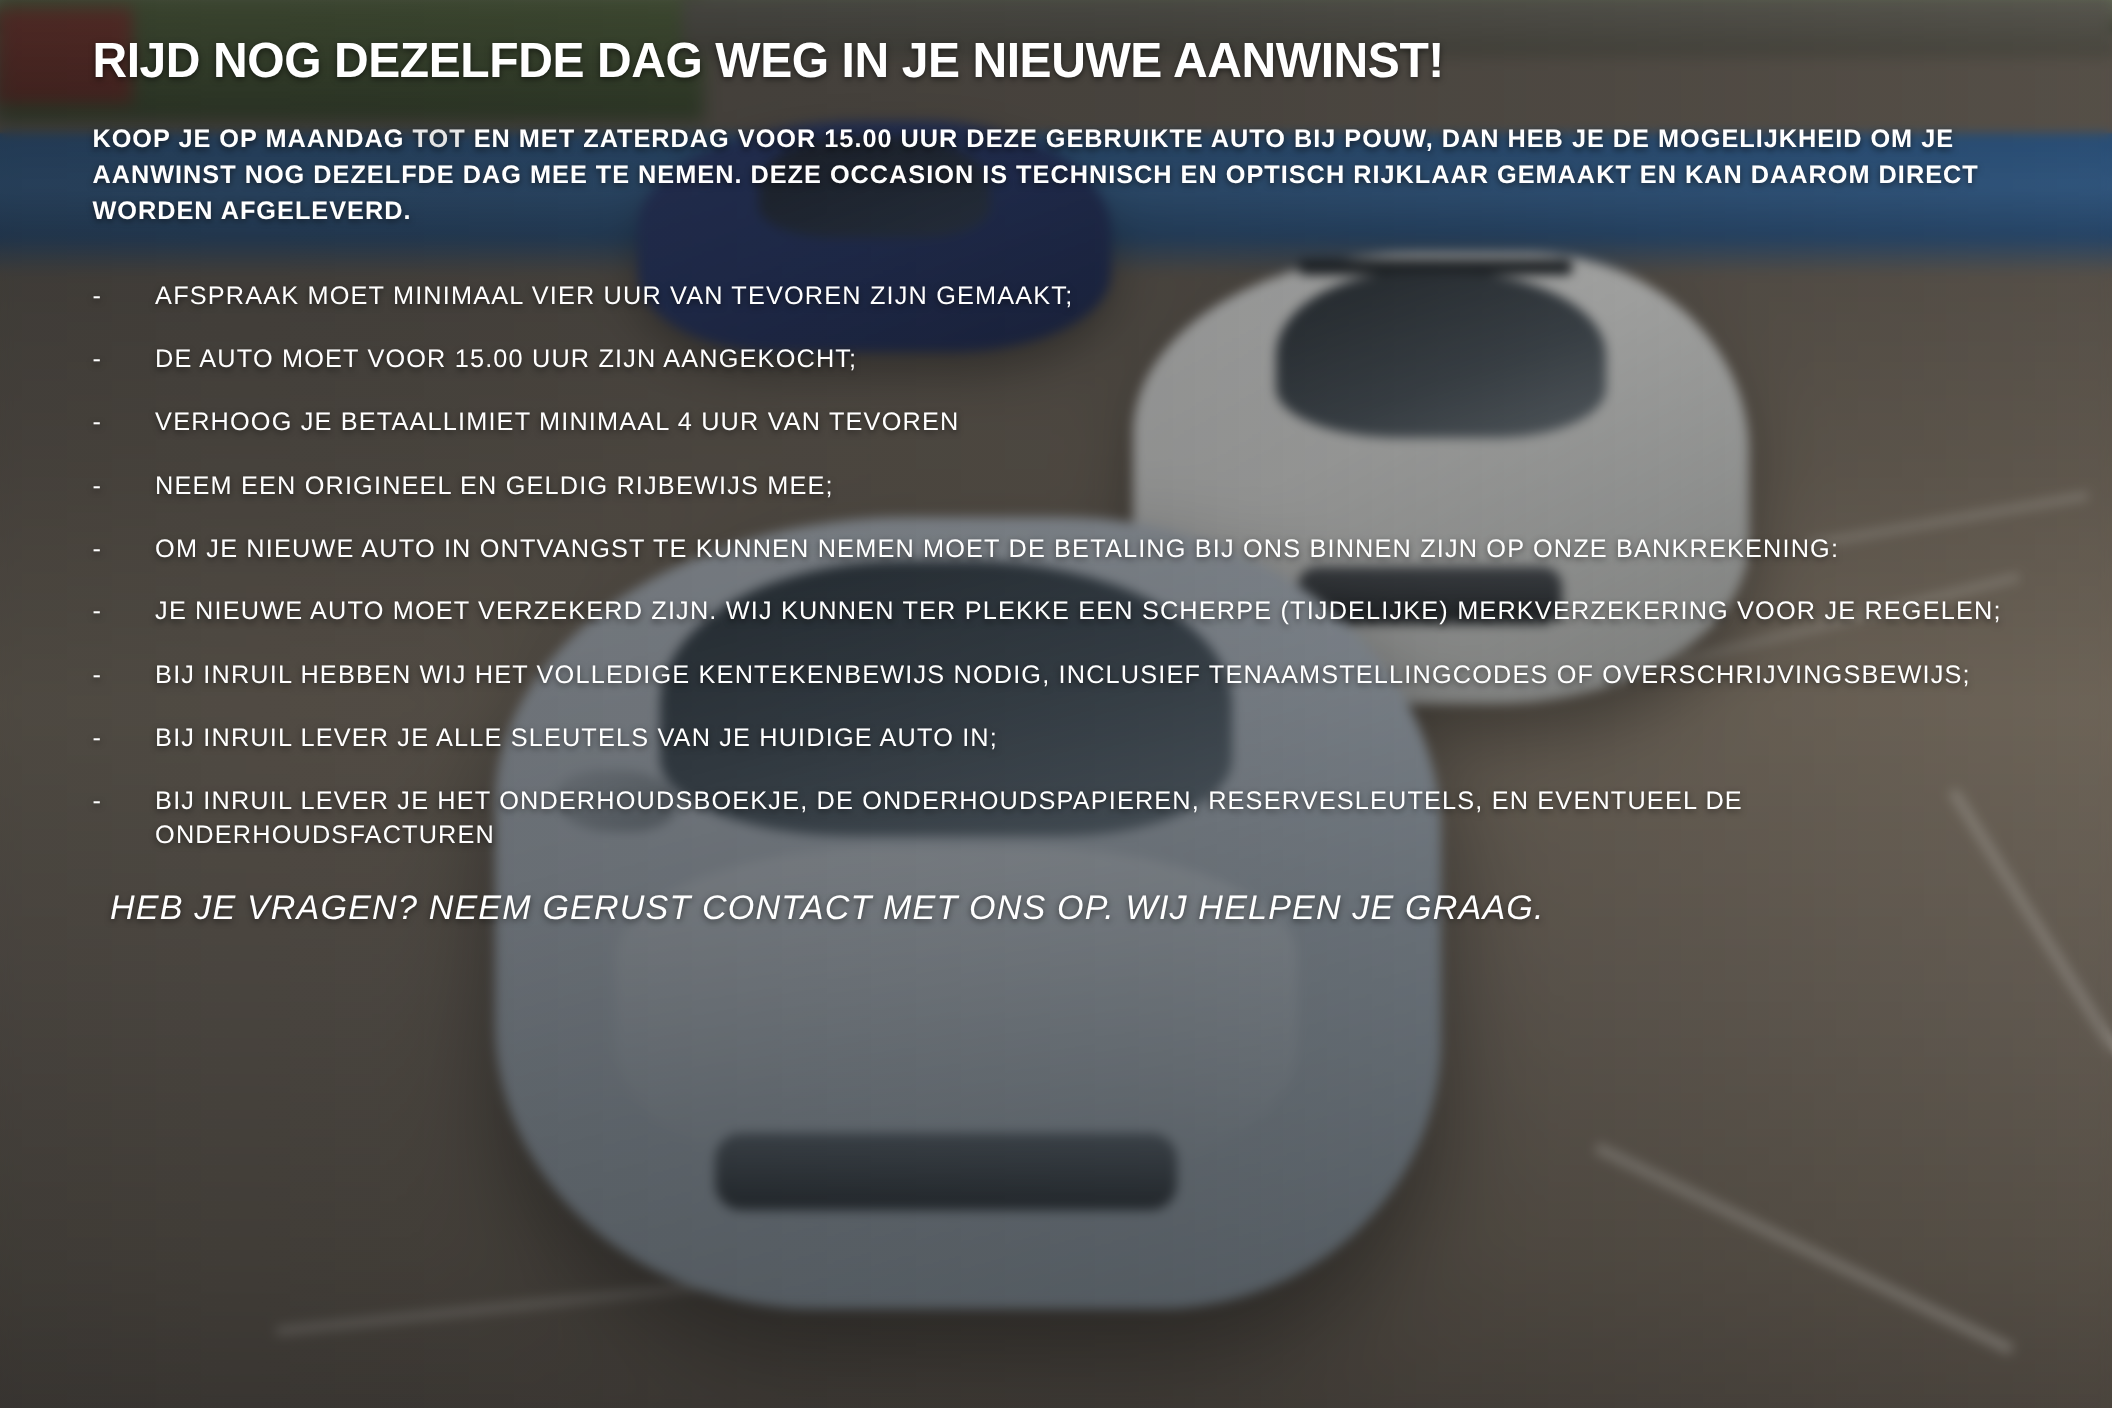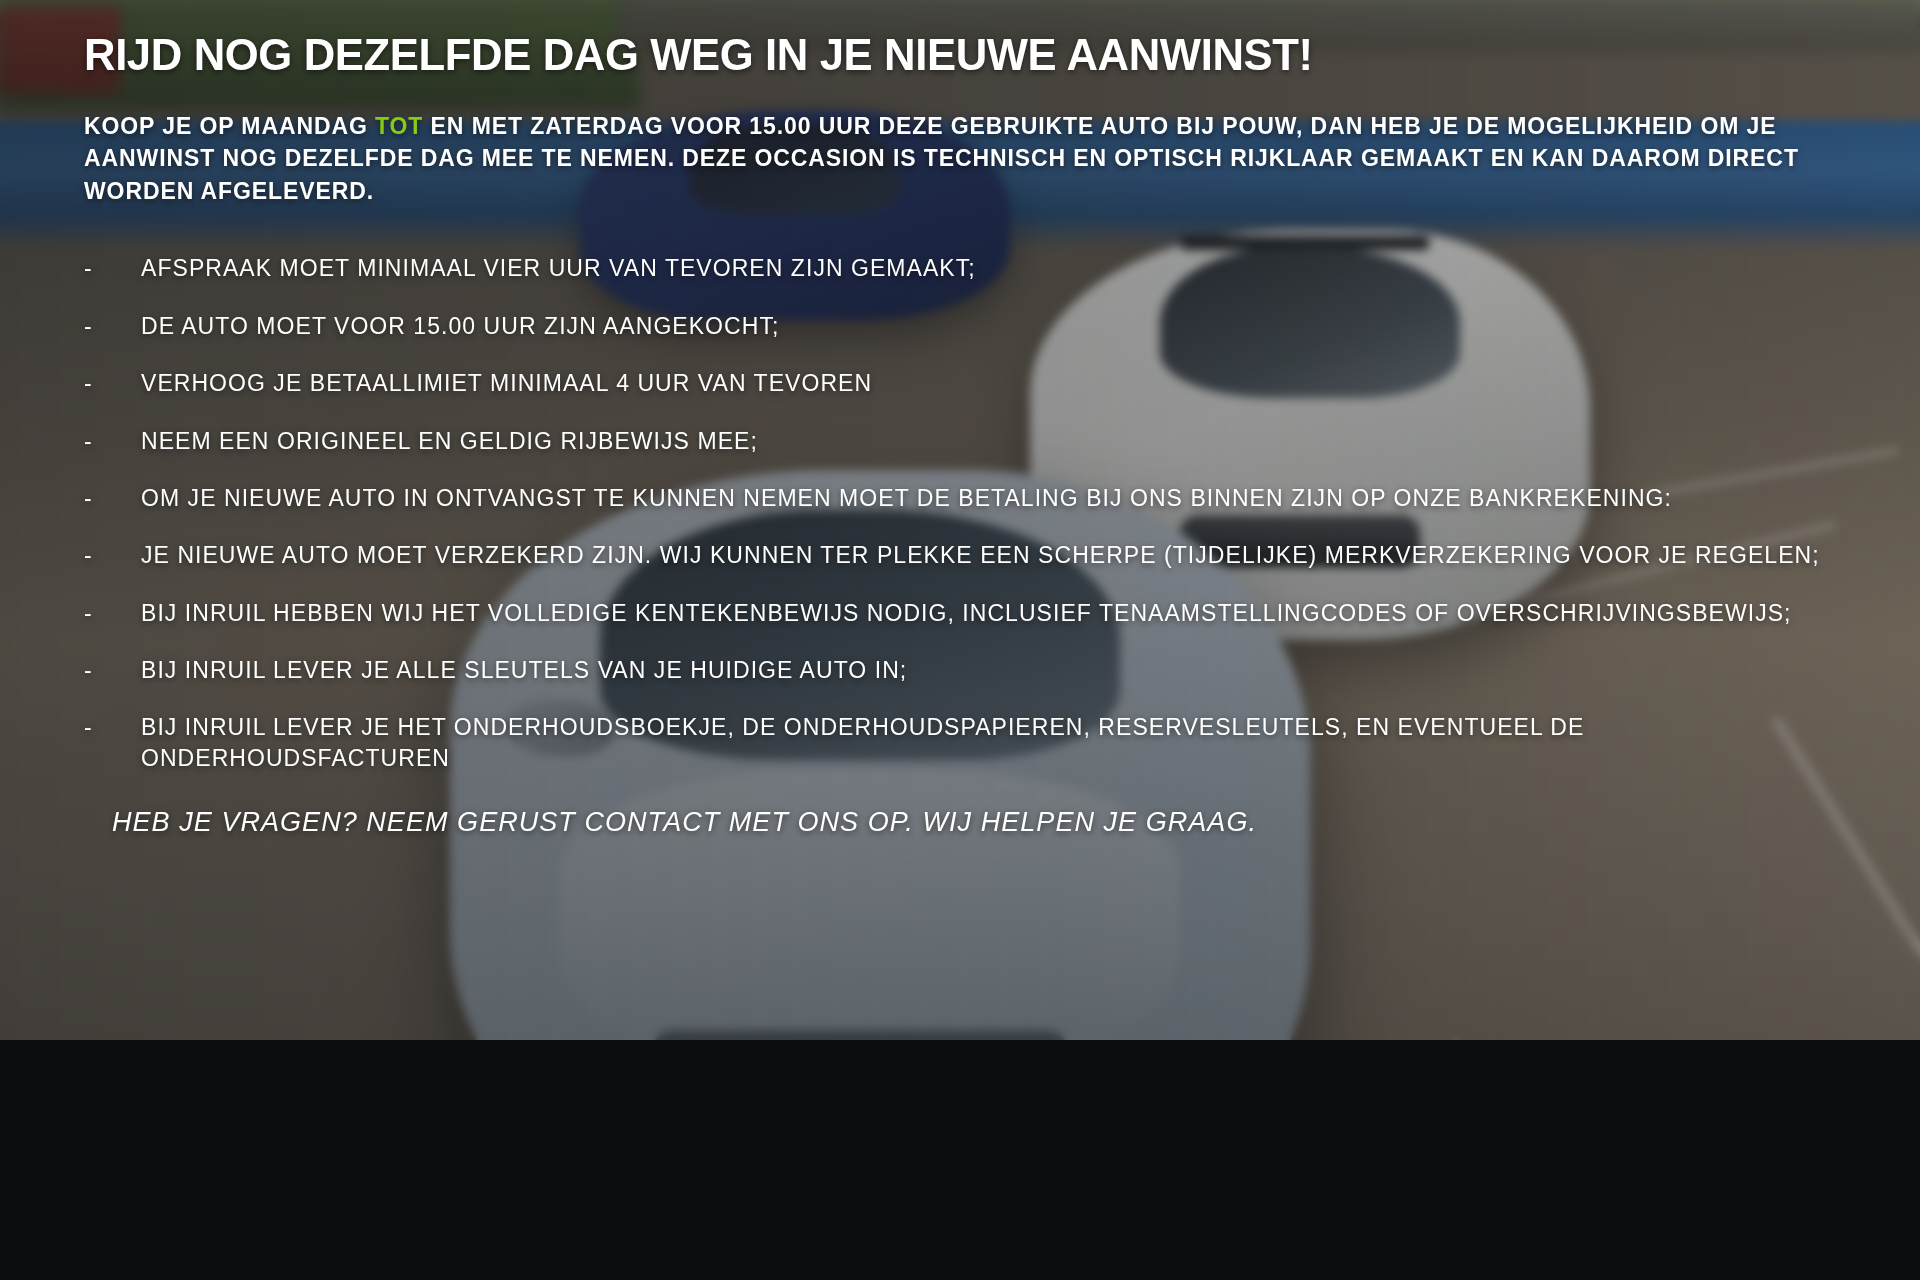--- a/index.html
+++ b/index.html
@@ -14,7 +14,7 @@
   .banner {
     position: relative;
     width: 1920px;
-    height: 1040px;
+    height: 1280px;
     overflow: hidden;
     background: #4a4740;
   }

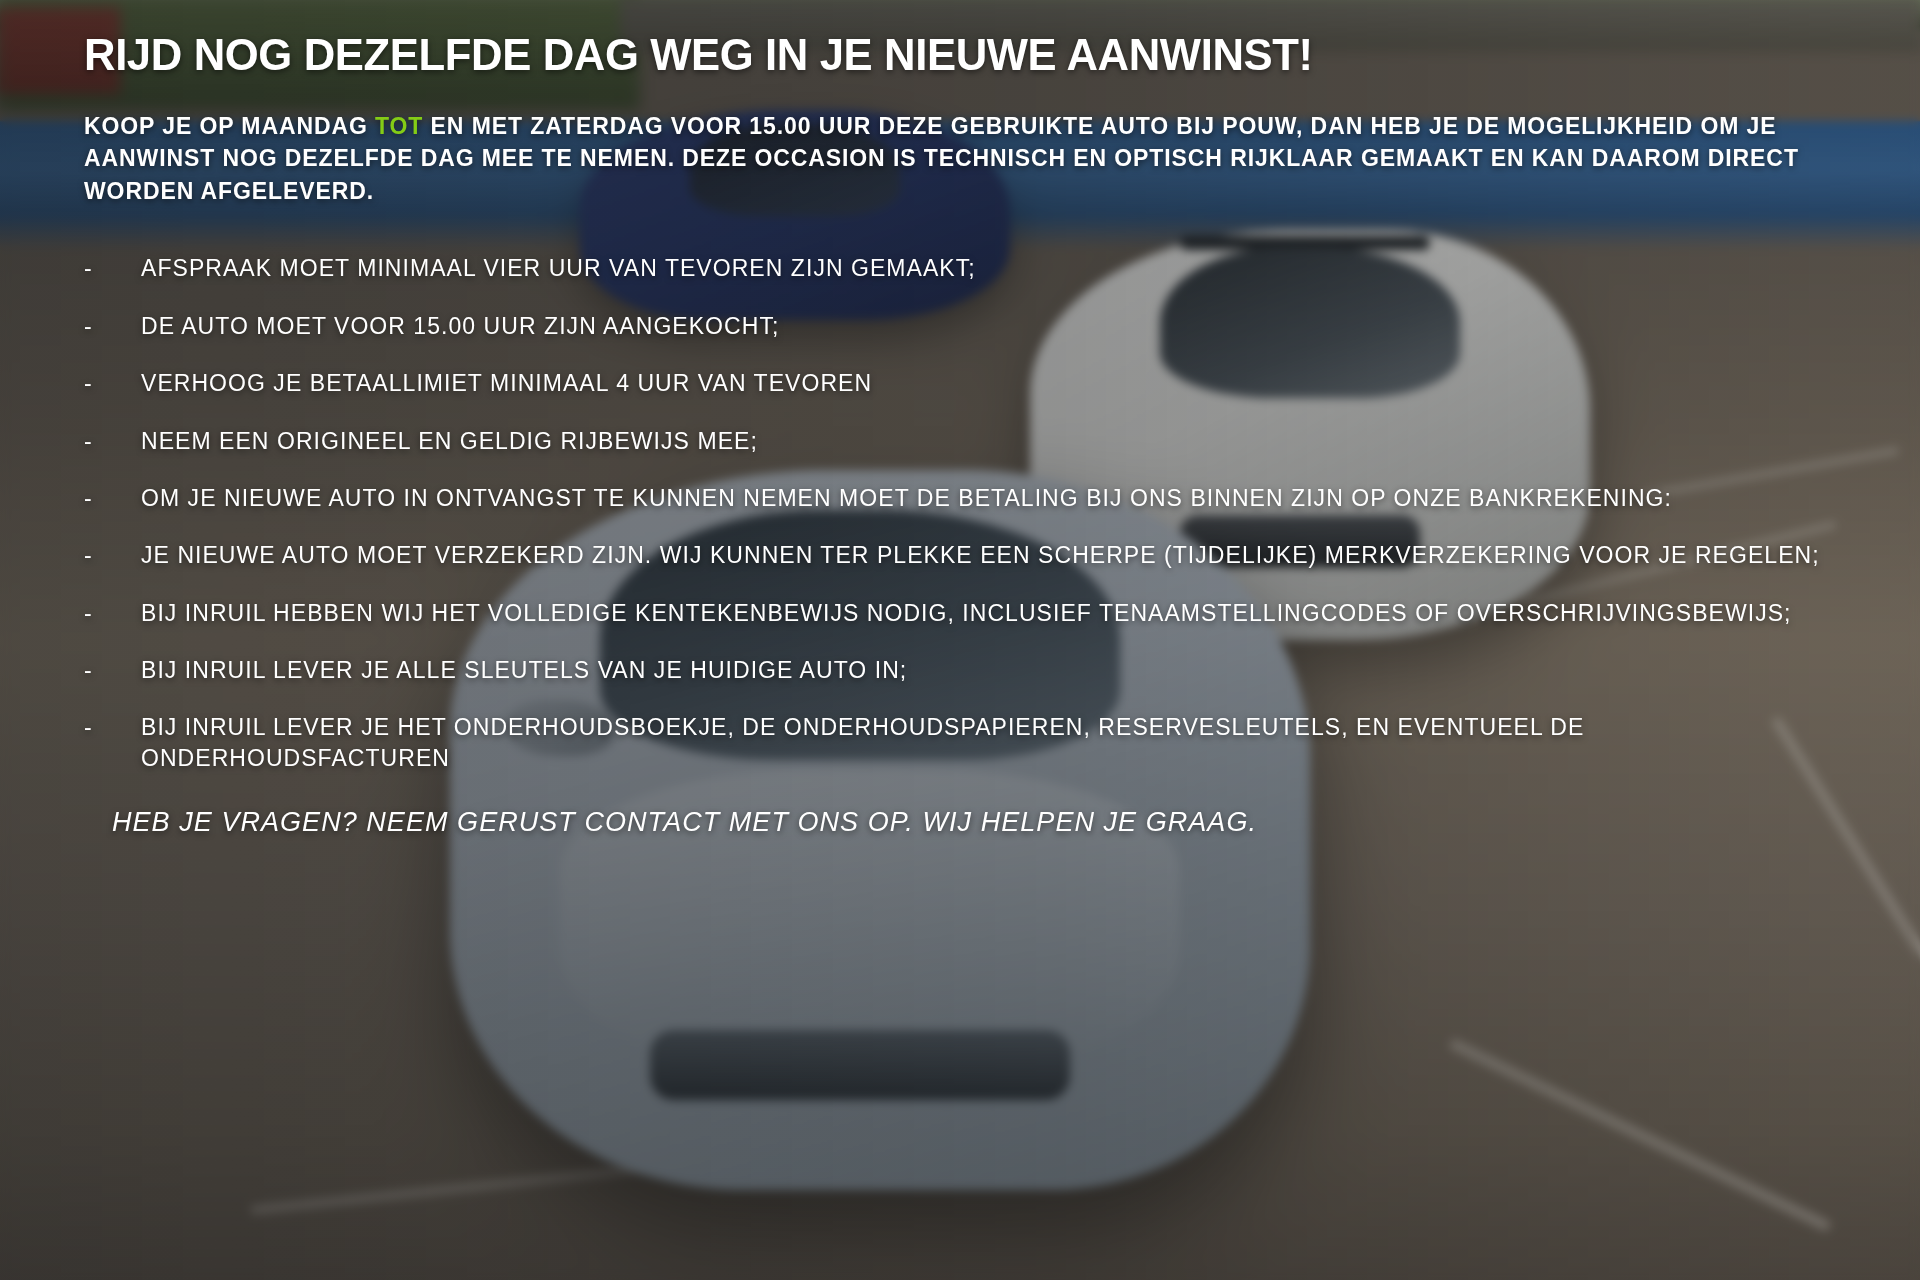--- a/index.html
+++ b/index.html
@@ -233,7 +233,7 @@
     margin: 0 0 46px 0;
     max-width: 1760px;
   }
-  .intro .accent { color: #84cc16; }
+  .intro .accent { color: #e5e5e5; }
 
   .rules-title {
     font-size: 23px;

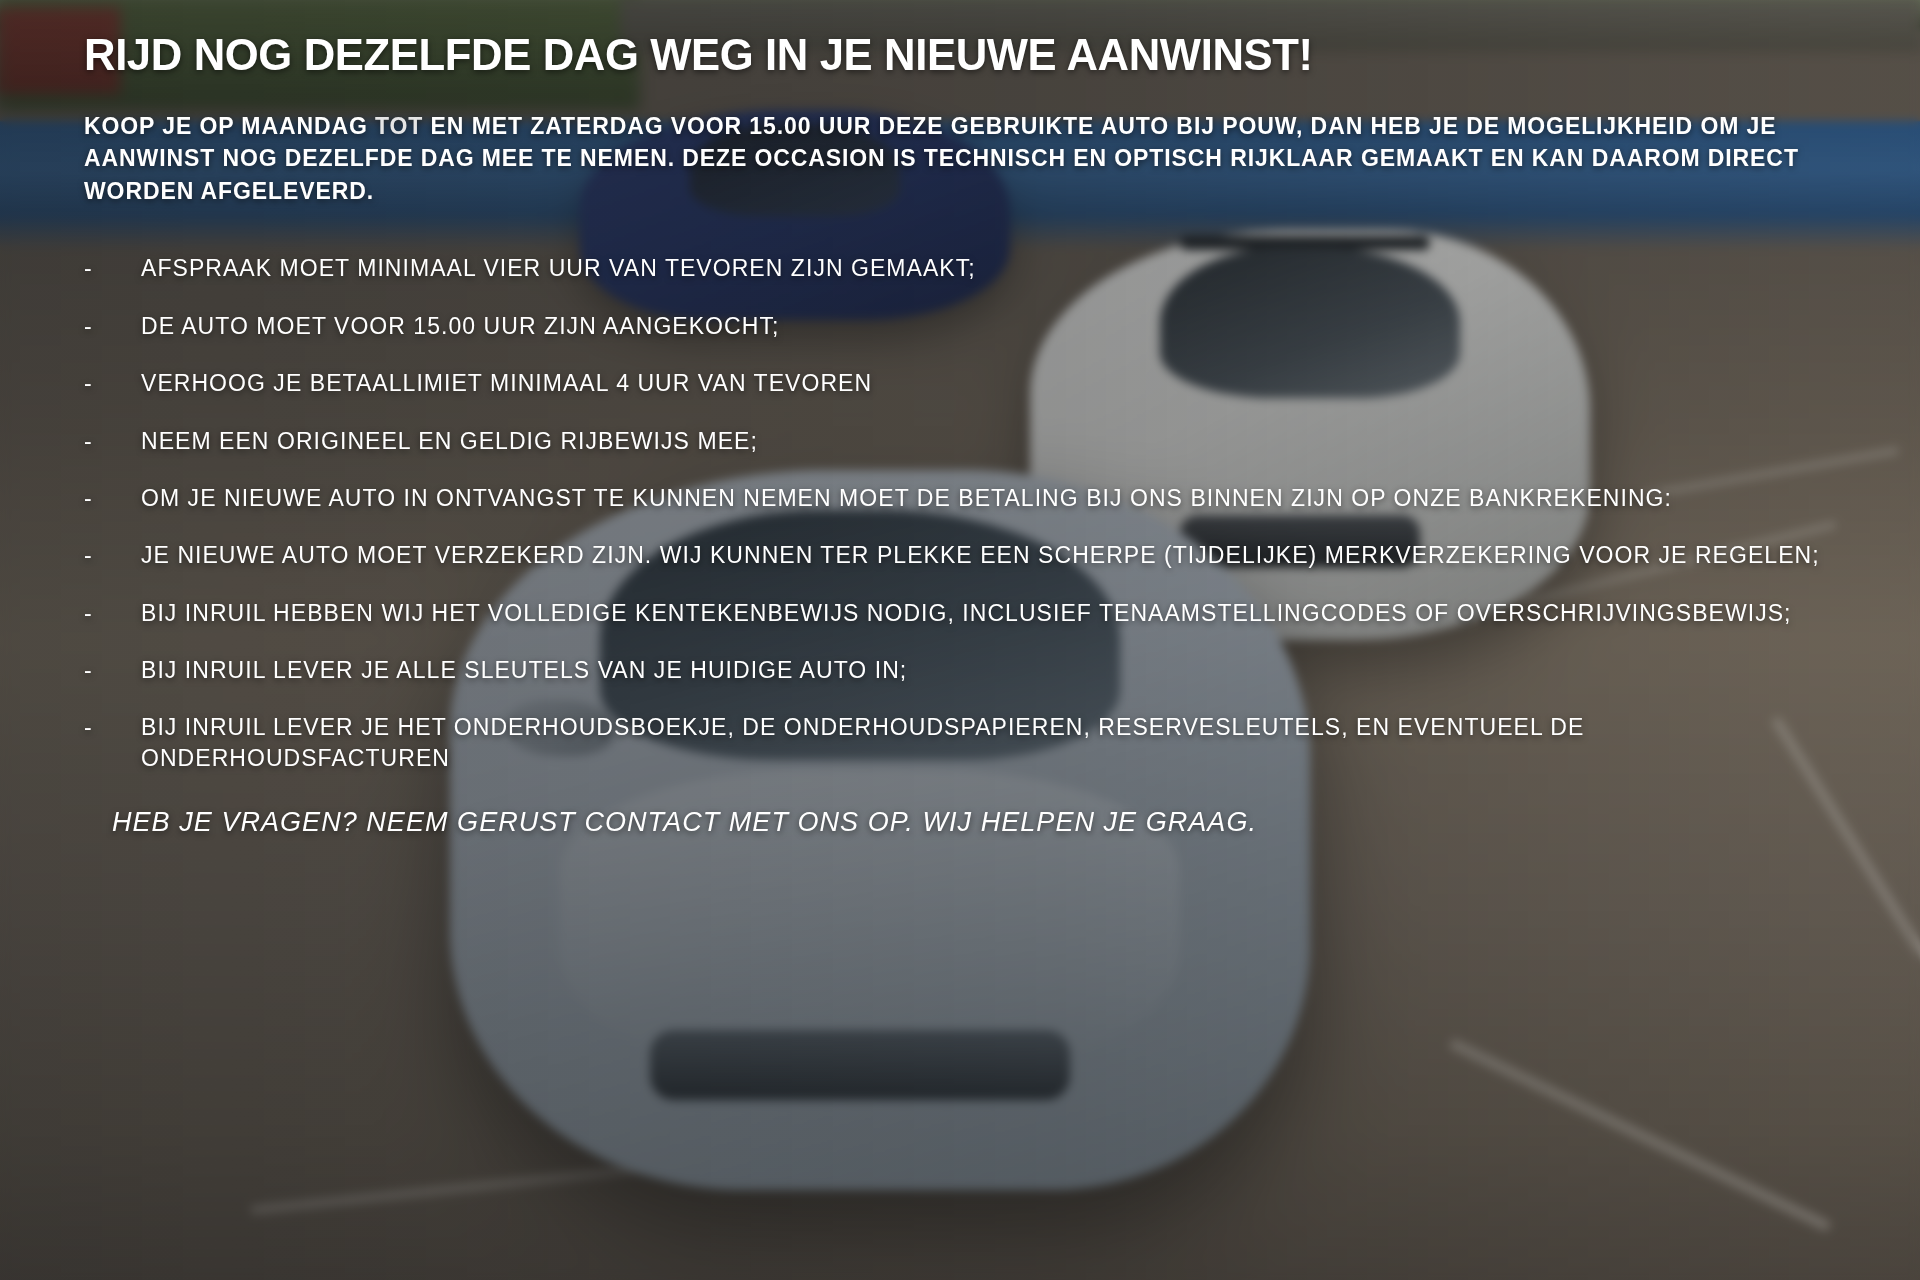--- a/index.html
+++ b/index.html
@@ -272,8 +272,8 @@
 
   .closing {
     margin-top: 34px;
-    margin-left: 28px;
-    font-size: 27px;
+    margin-left: 16px;
+    font-size: 31px;
     font-style: italic;
     font-weight: 400;
     letter-spacing: 1.05px;

